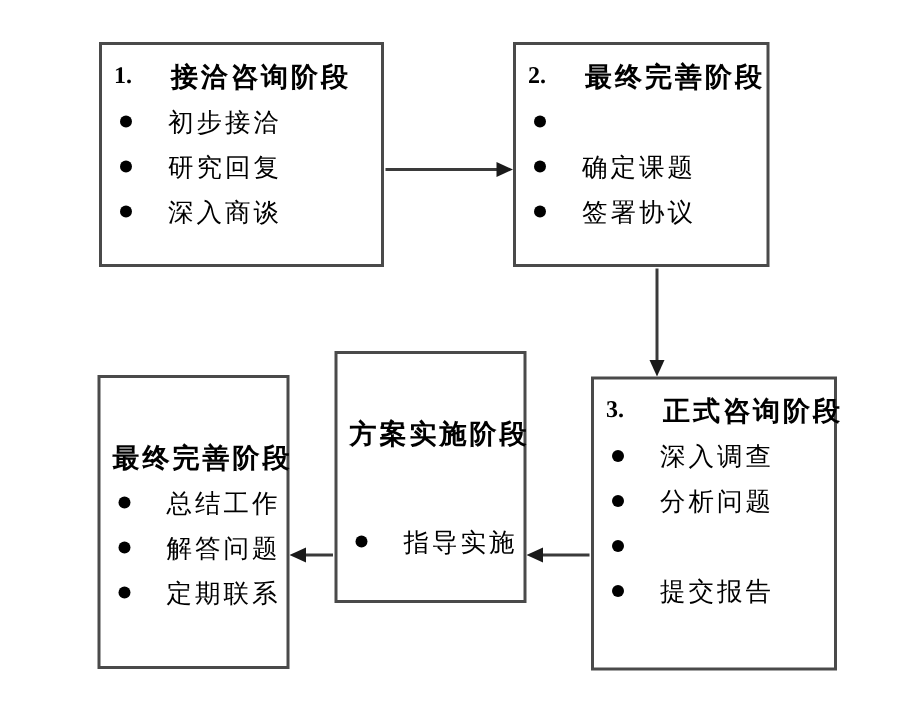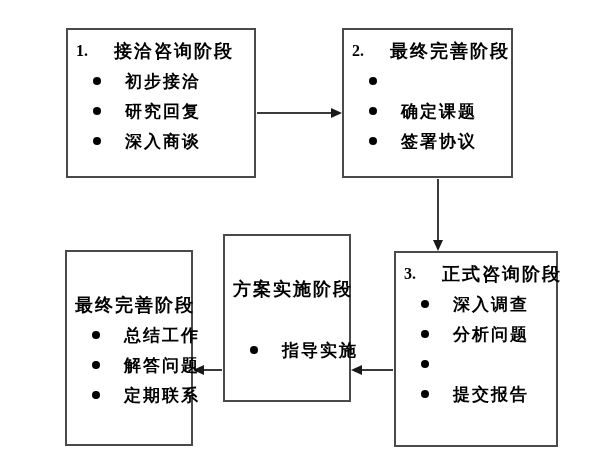--- a/index.html
+++ b/index.html
@@ -55,8 +55,7 @@
     display: flex;
     align-items: center;
     height: 30px;
-    padding-left: 25px;
-    font-weight: bold;
+    padding-left: 12px;
   }
   .bullet {
     width: 8px;

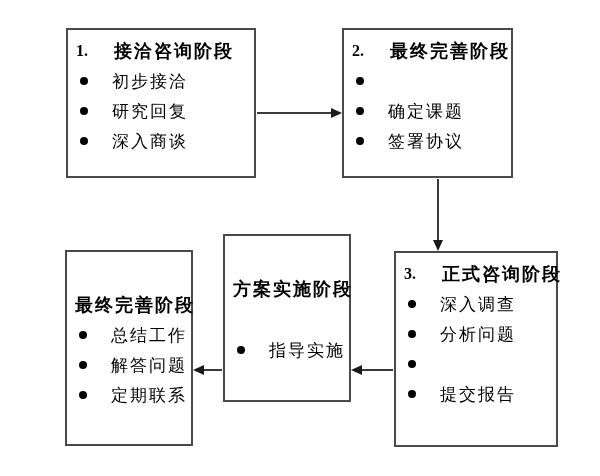--- a/index.html
+++ b/index.html
@@ -75,7 +75,7 @@
   
   #box4 .trow, #box5 .trow { margin-top: 38px; }
   #box4 .trow .ttl, #box5 .trow .ttl { margin-left: 0; font-family: Liberation Mono, monospace; }
-  #box4 .irow { margin-top: 31px; }
+  #box4 .irow { margin-top: 42px; }
   #box5 .irow:first-of-type { margin-top: 30px; }
 </style>
 </head>

